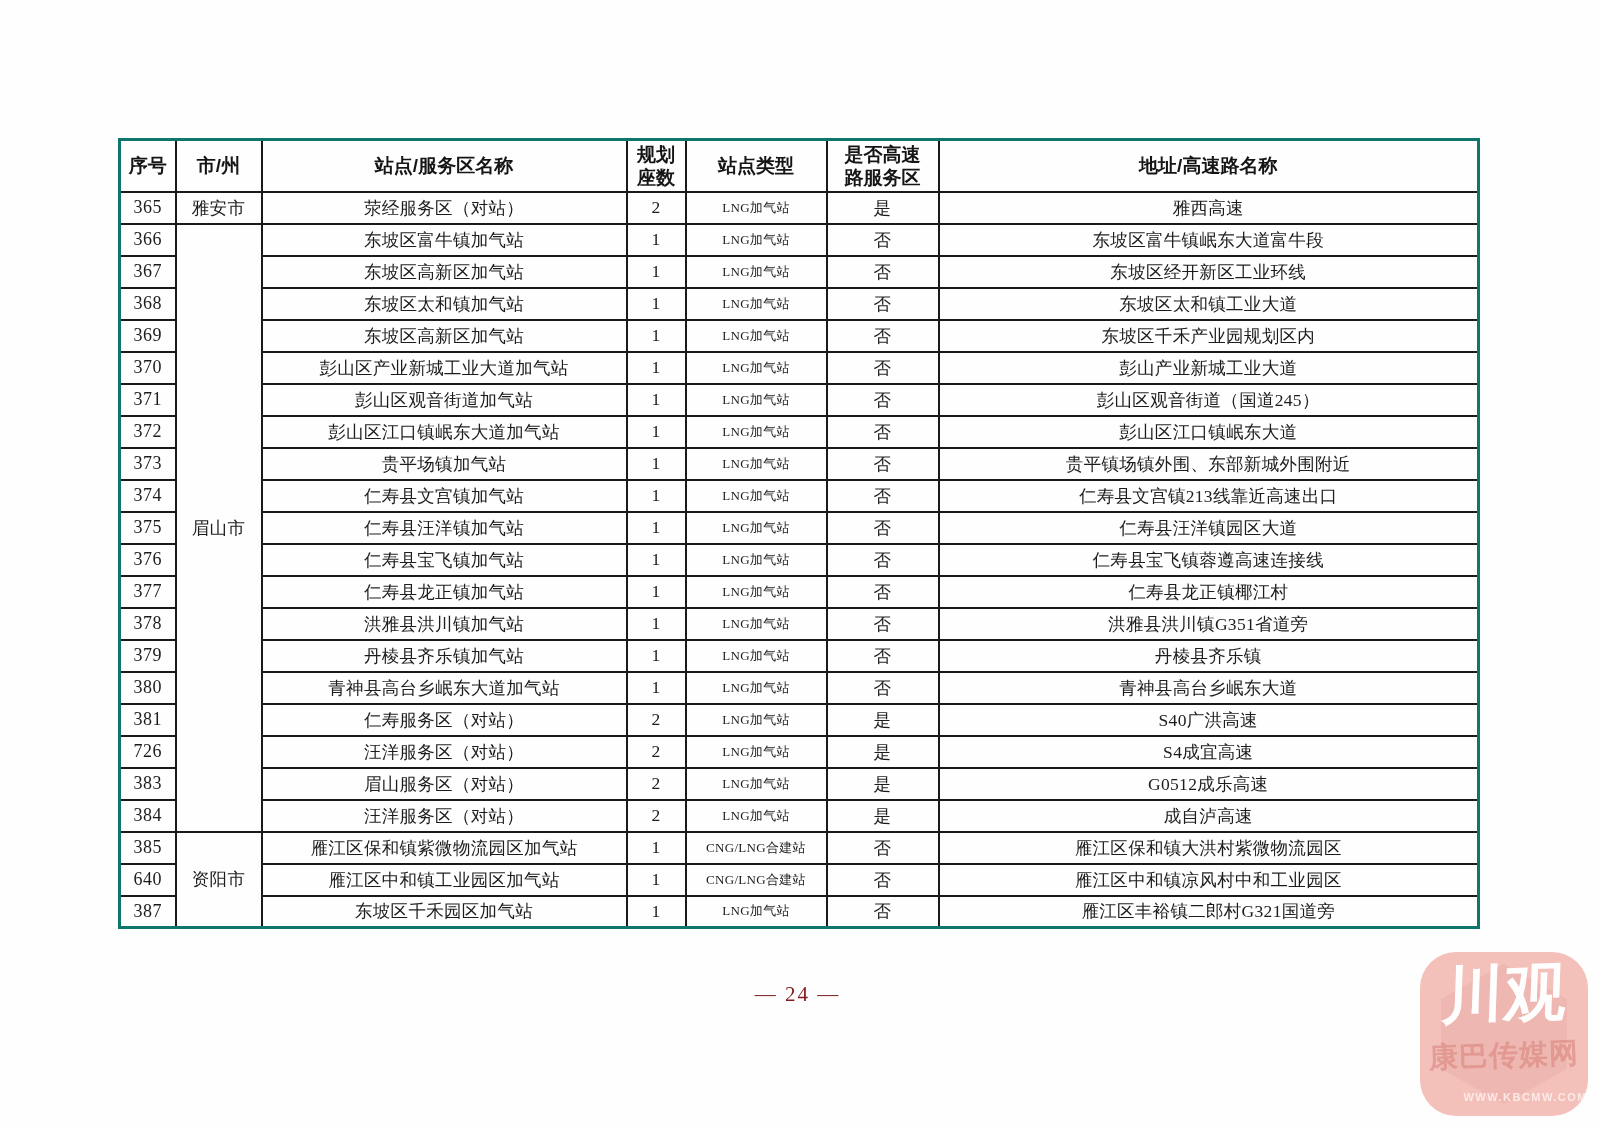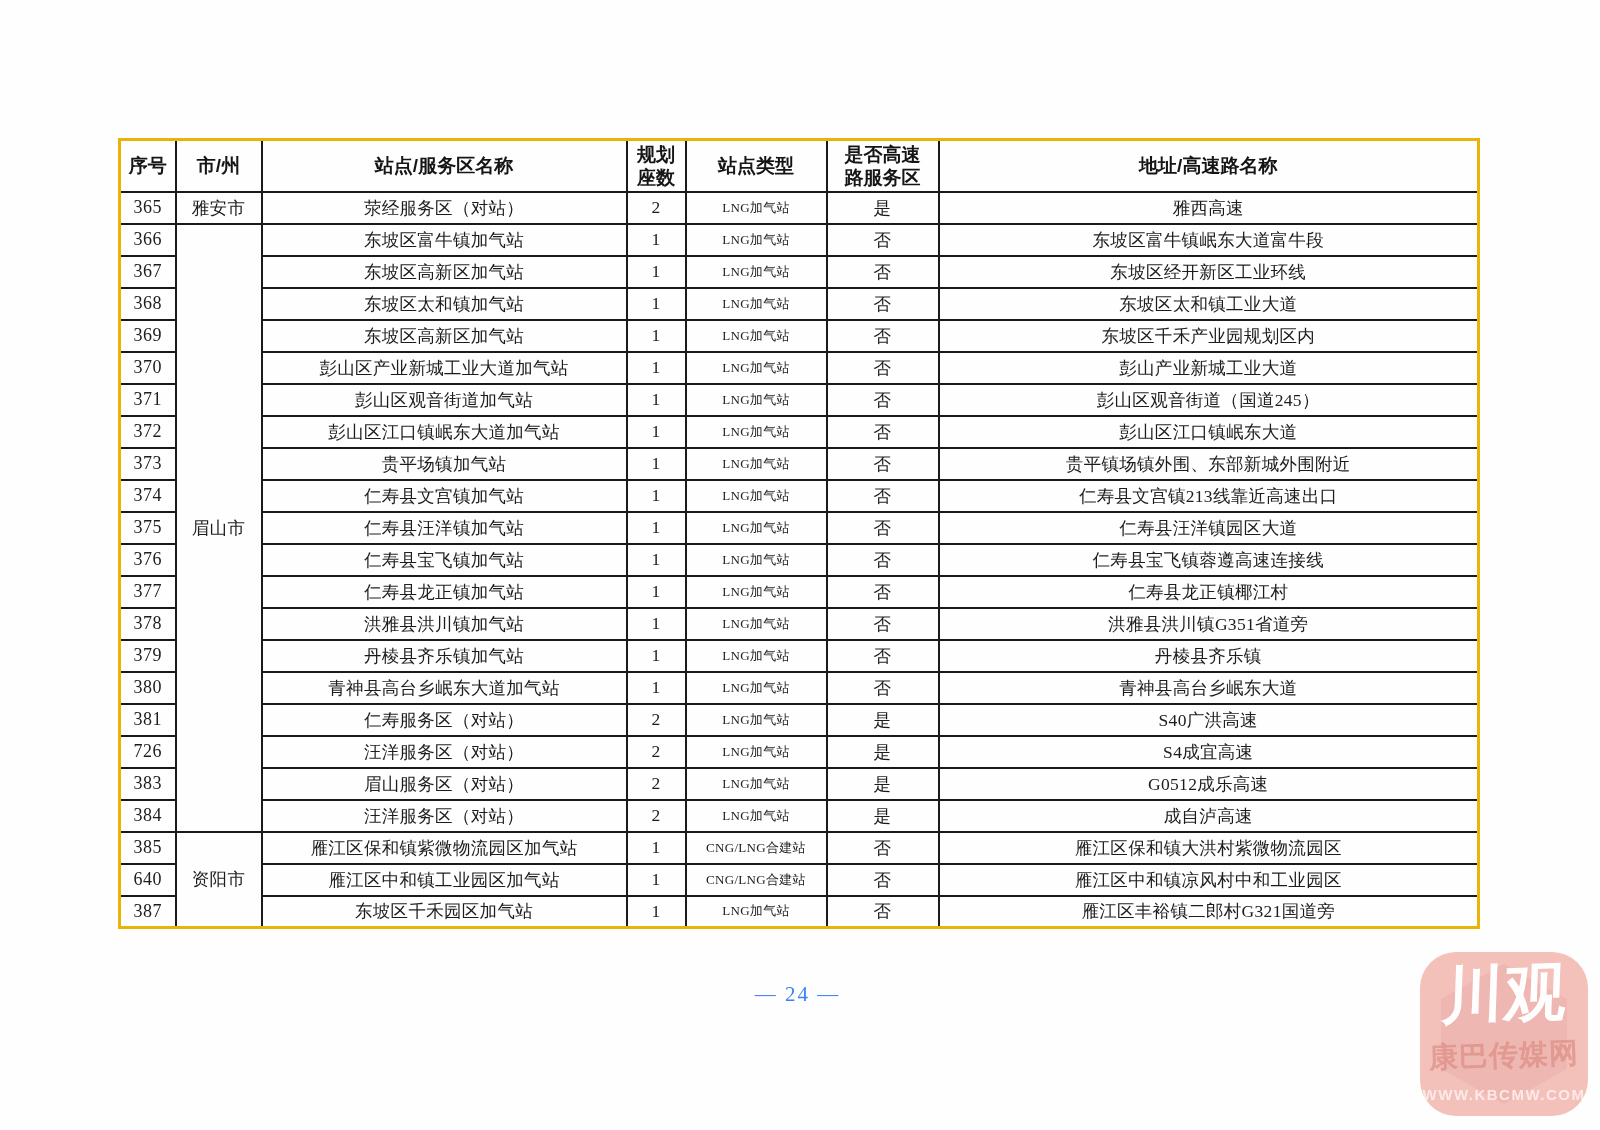--- a/index.html
+++ b/index.html
@@ -16,7 +16,7 @@
     width:1359px;
     border-collapse:collapse;
     table-layout:fixed;
-    border:3px solid #eab308;
+    border:3px solid #0f766e;
   }
   table.stations td, table.stations th{
     border:2px solid #1a1a1a;

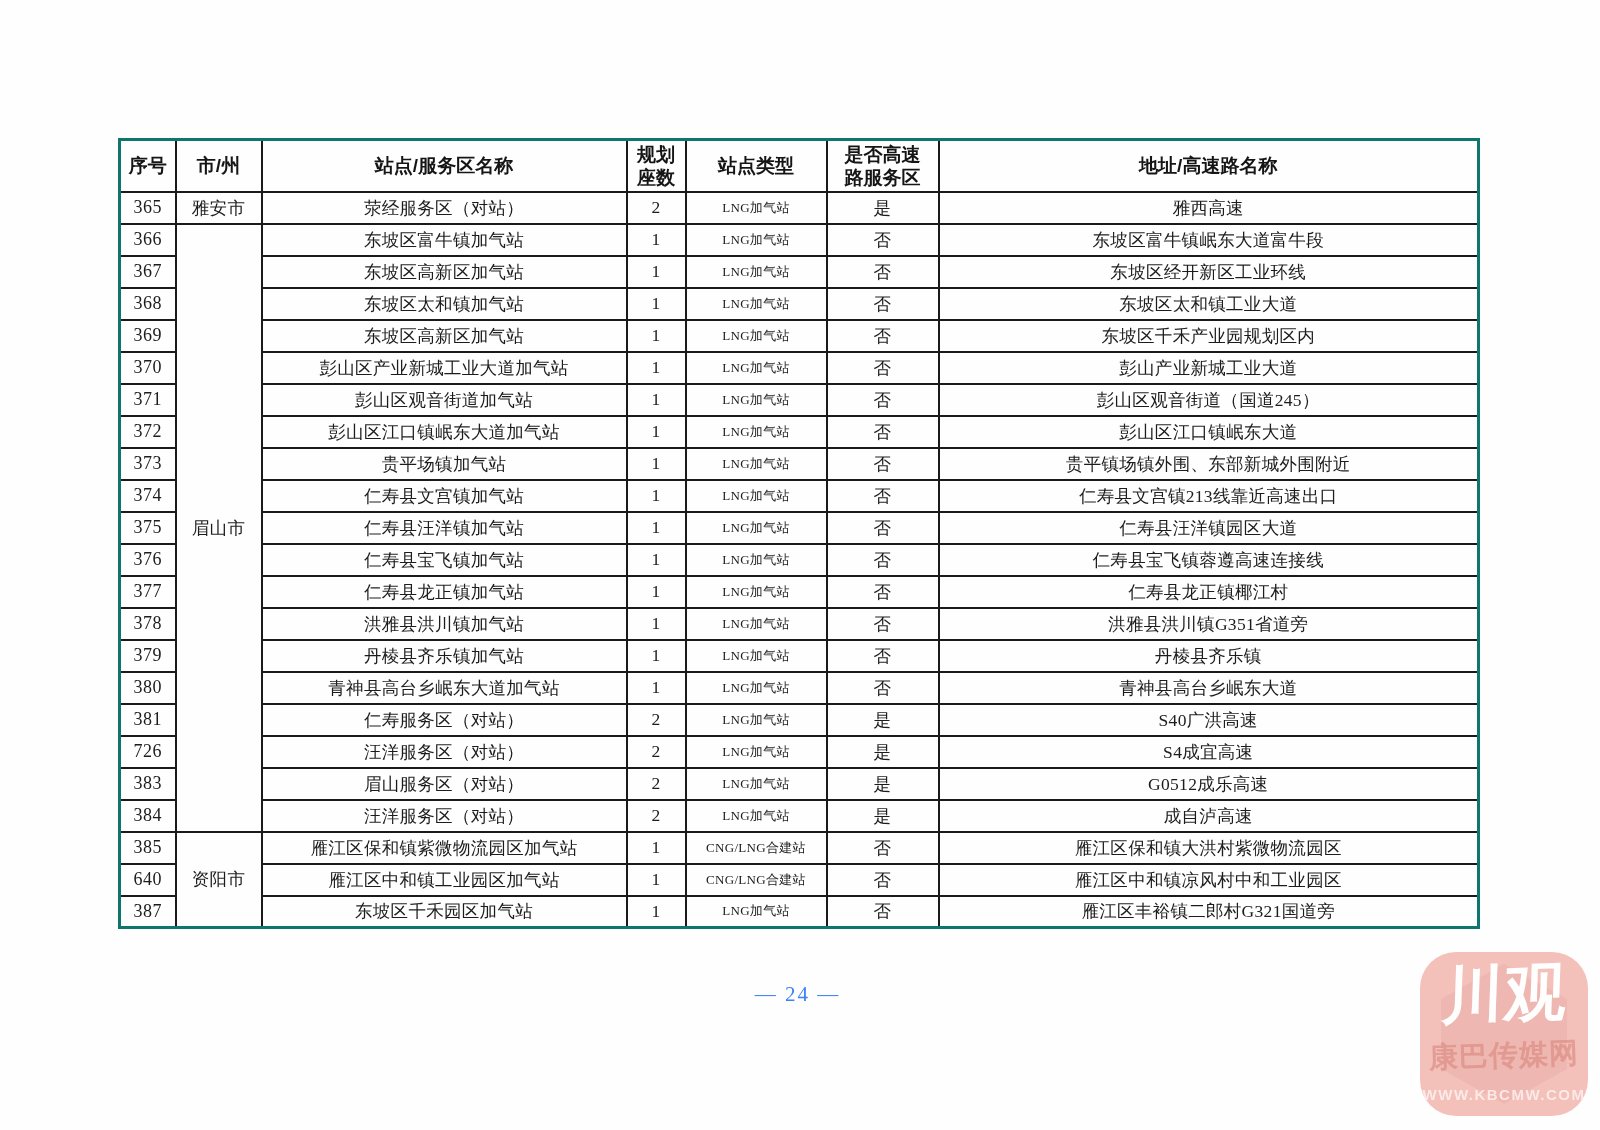--- a/index.html
+++ b/index.html
@@ -48,7 +48,7 @@
     text-align:center;
     font-size:21px;
     letter-spacing:2px;
-    color:#3b82f6;
+    color:#7f1d1d;
     font-family:"Liberation Serif","DejaVu Serif",serif;
   }
   

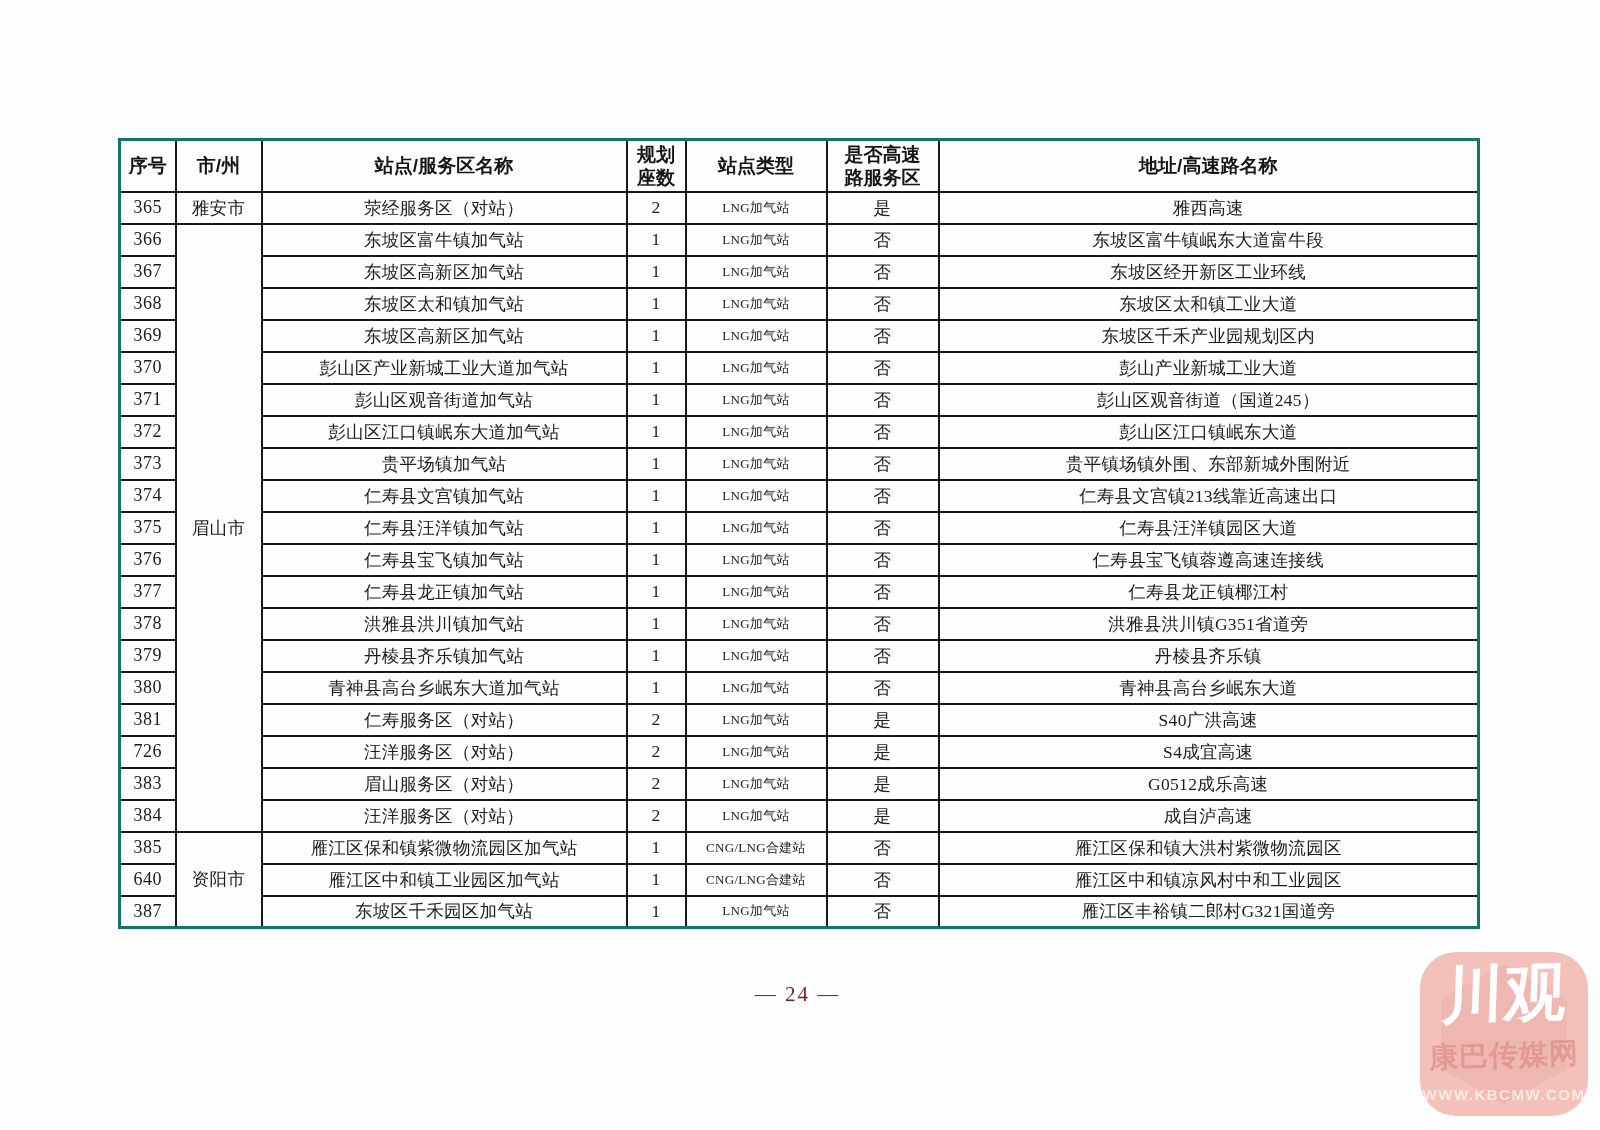--- a/index.html
+++ b/index.html
@@ -91,10 +91,10 @@
   }
   .wm-url{
     position:absolute;left:0;bottom:13px;width:100%;
-    text-align:center;
+    text-align:right;
     font-family:"Liberation Sans","DejaVu Sans",sans-serif;
     font-weight:700;
-    font-size:15px;
+    font-size:11px;
     letter-spacing:1.5px;
     color:rgba(255,246,245,0.78);
     z-index:2;

